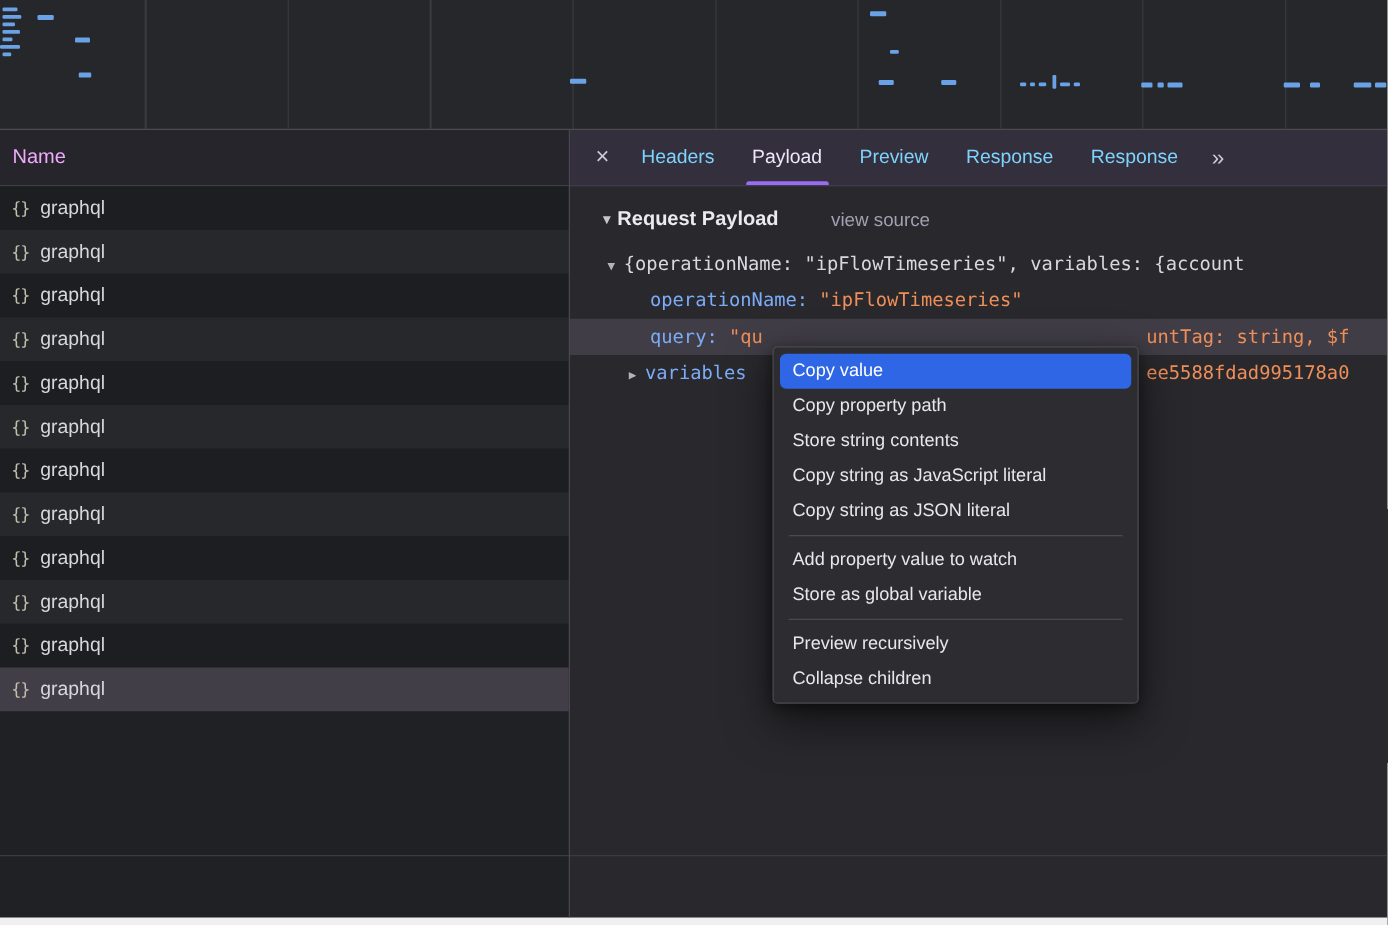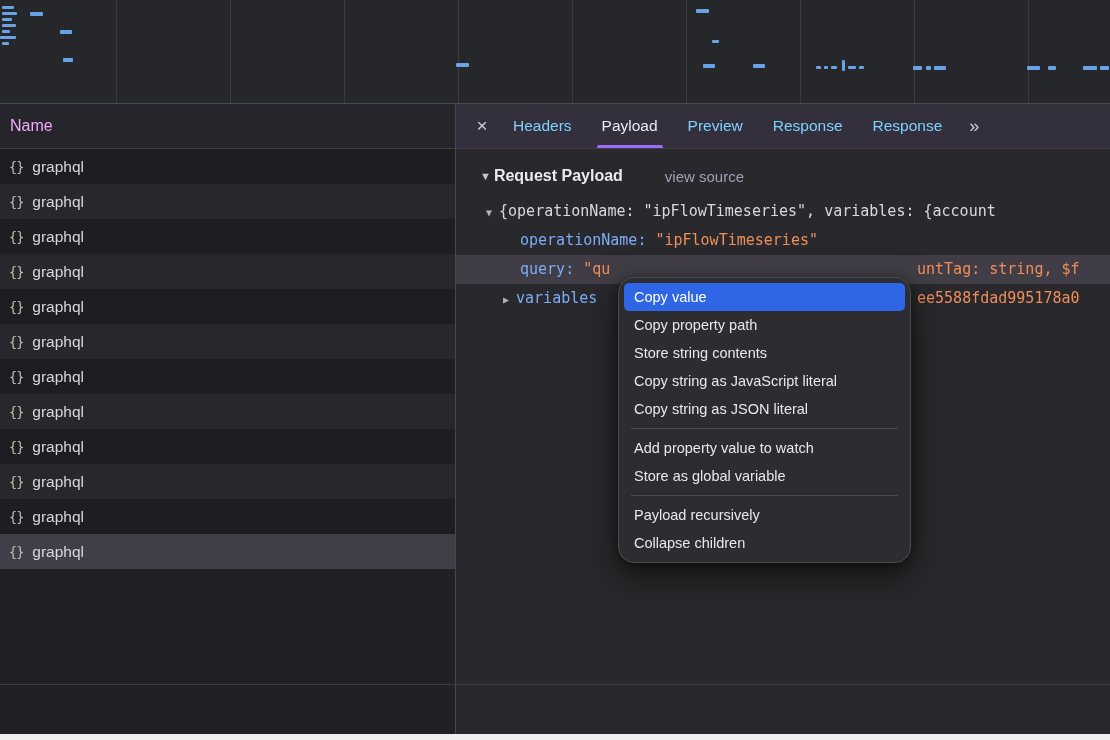--- a/index.html
+++ b/index.html
@@ -70,7 +70,7 @@
   
   .context-menu {
     position:absolute; left:618px; top:277px; width:291px; z-index:20;
-    background:#2d2c31; border:1px solid #4b4a50; border-radius:16px;
+    background:#2d2c31; border:1px solid #4b4a50; border-radius:4px;
     box-shadow:0 14px 36px rgba(0,0,0,.55), 0 3px 10px rgba(0,0,0,.4);
     padding:5px 0; font-size:14.5px; color:#e9e7ec;
   }

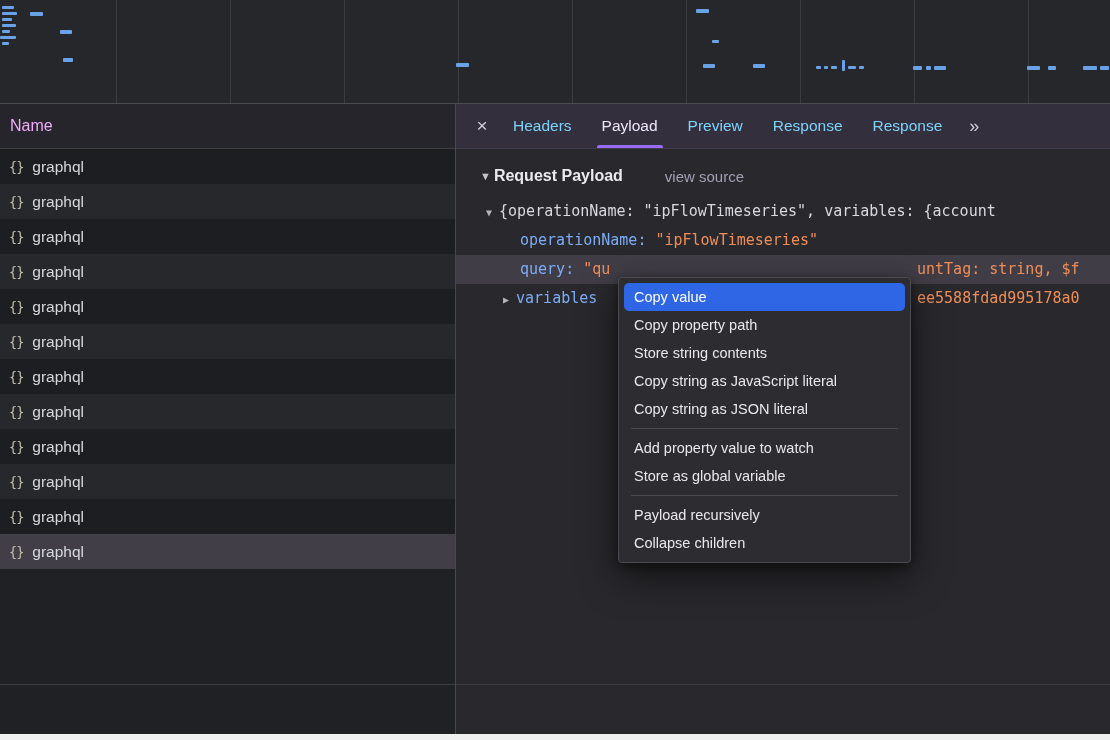--- a/index.html
+++ b/index.html
@@ -220,7 +220,7 @@
       <div class="menu-item">Add property value to watch</div>
       <div class="menu-item">Store as global variable</div>
       <div class="menu-sep"></div>
-      <div class="menu-item">Payload recursively</div>
+      <div class="menu-item">Preview recursively</div>
       <div class="menu-item">Collapse children</div>
     </div>
 

